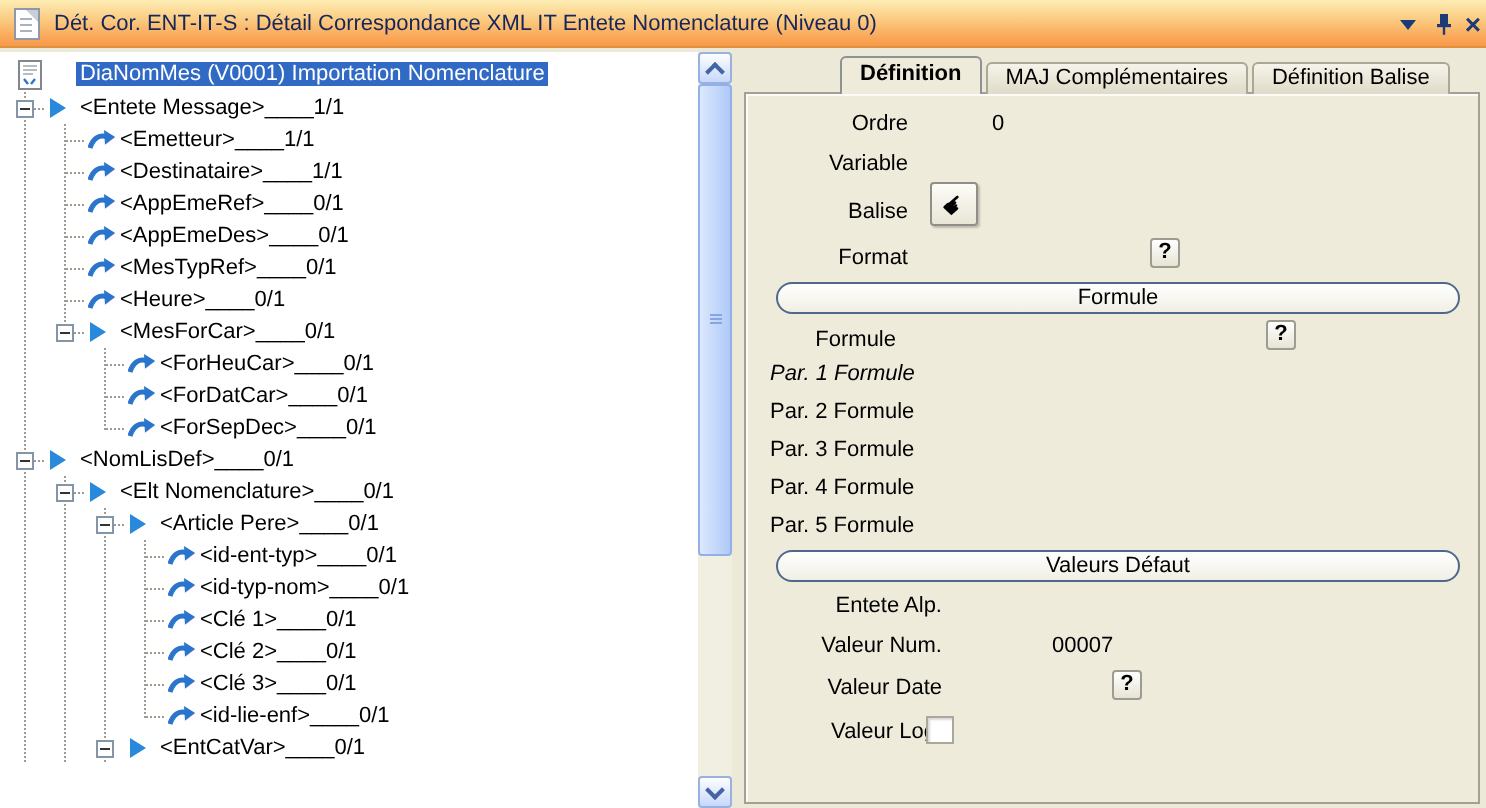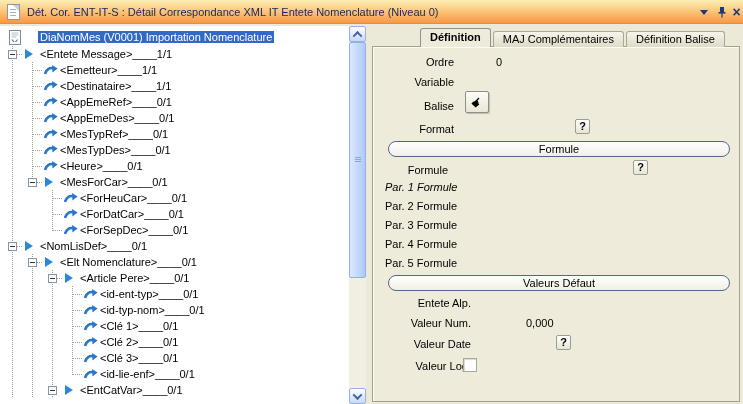--- a/index.html
+++ b/index.html
@@ -162,16 +162,6 @@
             <path d="M1 10 C2.5 5,6 3,9.5 4.5" fill="none" stroke="#2B76CC" stroke-width="2.6"></path>
             <path d="M8 1 L13.6 4.5 L8.5 8.4 Z" fill="#2B76CC"></path>
           </svg></span>
-        <span class="tlabel" style="left: 60px;">&lt;MesTypDes&gt;____0/1</span>
-      </div>
-      <div class="trow">
-        <span class="tguide-v" style="left: 12px; top: 0px; height: 16px;"></span>
-        <span class="tguide-v" style="left: 32px; top: 0px; height: 16px;"></span>
-        <span class="tguide-h" style="left: 33px; width: 10px;"></span>
-        <span class="ticon-wrap" style="left: 44px;"><svg width="14" height="12" viewBox="0 0 14 12">
-            <path d="M1 10 C2.5 5,6 3,9.5 4.5" fill="none" stroke="#2B76CC" stroke-width="2.6"></path>
-            <path d="M8 1 L13.6 4.5 L8.5 8.4 Z" fill="#2B76CC"></path>
-          </svg></span>
         <span class="tlabel" style="left: 60px;">&lt;Heure&gt;____0/1</span>
       </div>
       <div class="trow">

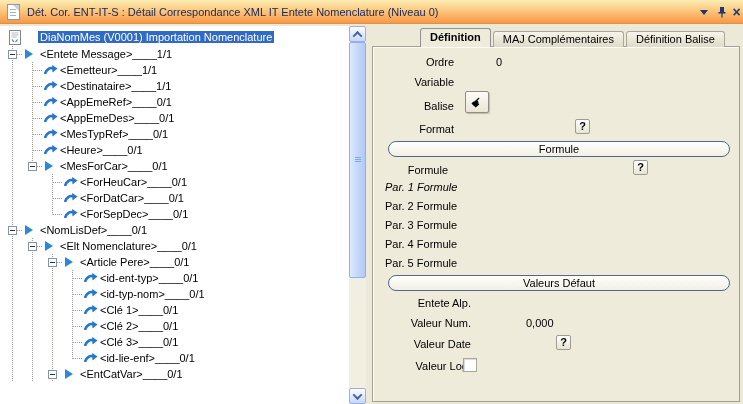--- a/index.html
+++ b/index.html
@@ -358,7 +358,7 @@
     <span class="lbl r98" style="top:250px;">Entete Alp.</span>
 
     <span class="lbl r98" style="top:270px;">Valeur Num.</span>
-    <span class="val" style="left:153px;top:270px;">0,000</span>
+    <span class="val" style="left:153px;top:270px;">00007</span>
 
     <span class="lbl r98" style="top:291px;">Valeur Date</span>
     <span class="help" style="left:183px;top:288px;">?</span>

